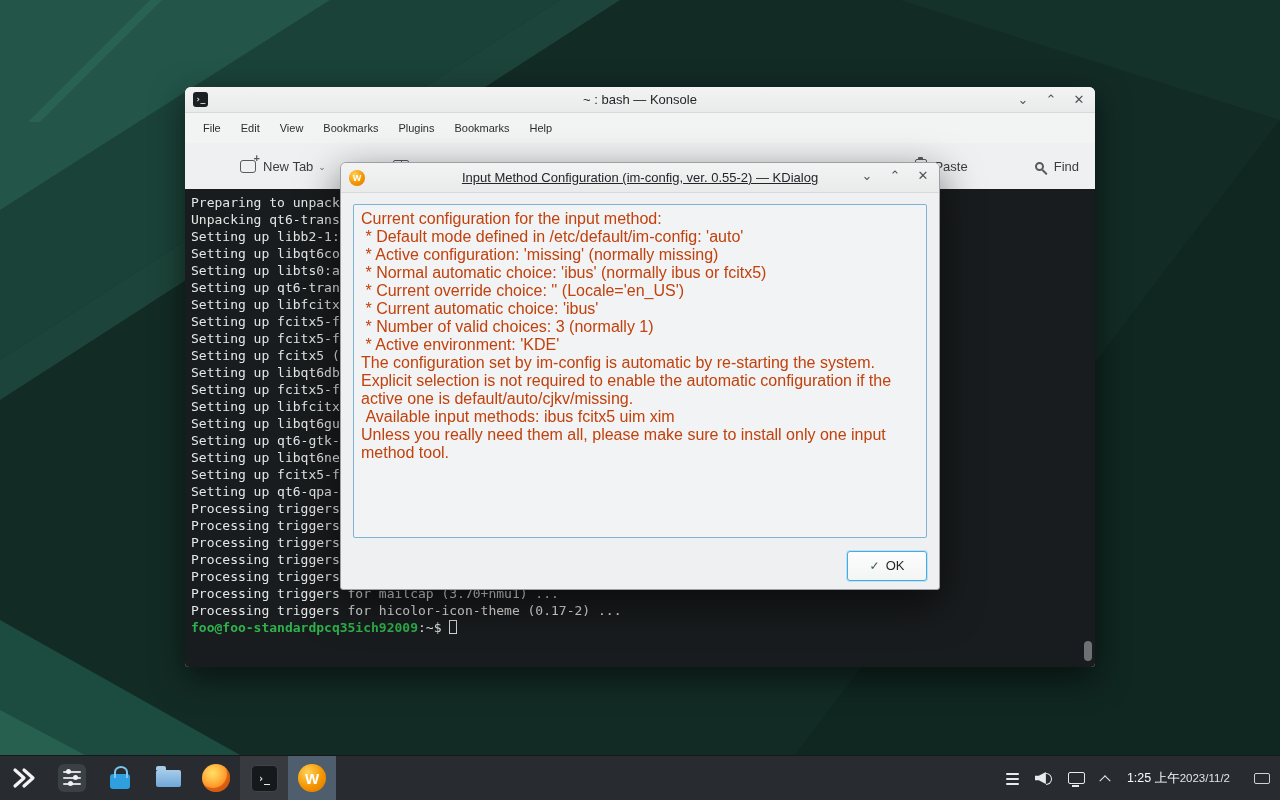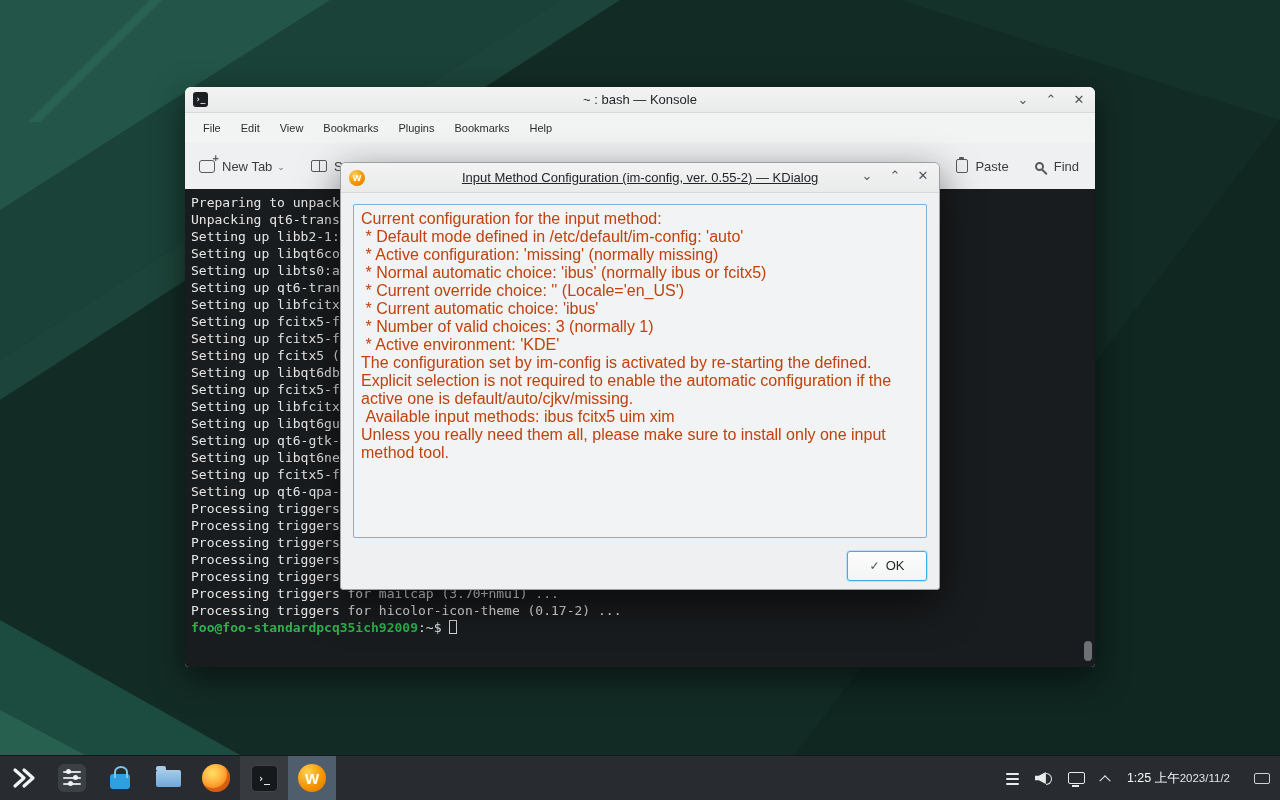--- a/index.html
+++ b/index.html
@@ -25,7 +25,7 @@
   .menu-item { font-size:11px; color:#2b2e31; padding:4px 10px; border-radius:3px; }
 
   .k-toolbar { height:46px; background:#eff0f1; display:flex; align-items:center; padding:0 16px 0 14px; gap:26px; }
-  .tb-btn { display:flex; align-items:center; gap:7px; font-size:13px; color:#3a3e41; }
+  .tb-btn { display:flex; align-items:center; gap:7px; font-size:13px; color:#3a3e41;margin-left:41px; }
   .tb-caret { font-size:9px; color:#6a6f74; margin-left:-2px; align-self:flex-end; padding-bottom:2px; }
   .tb-spacer { flex:1; }
   .ic-newtab { width:16px; height:13px; border:1.5px solid #565b60; border-radius:3px; position:relative; }

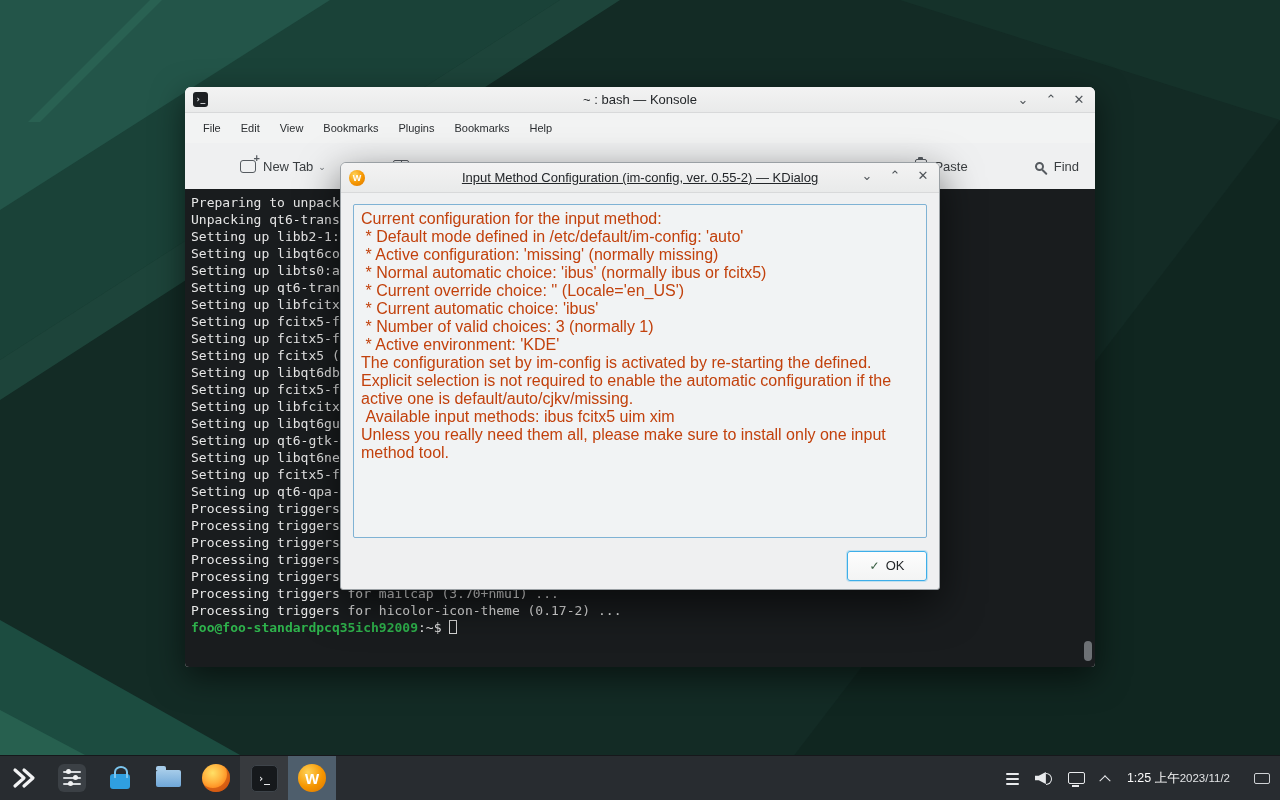--- a/index.html
+++ b/index.html
@@ -225,7 +225,7 @@
           <div class="d-line"> * Current automatic choice: 'ibus'</div>
           <div class="d-line"> * Number of valid choices: 3 (normally 1)</div>
           <div class="d-line"> * Active environment: 'KDE'</div>
-          <div class="d-line">The configuration set by im-config is activated by re-starting the defined.</div>
+          <div class="d-line">The configuration set by im-config is automatic by re-starting the system.</div>
           <div class="d-line">Explicit selection is not required to enable the automatic configuration if the active one is default/auto/cjkv/missing.</div>
           <div class="d-line"> Available input methods: ibus fcitx5 uim xim</div>
           <div class="d-line">Unless you really need them all, please make sure to install only one input method tool.</div>

